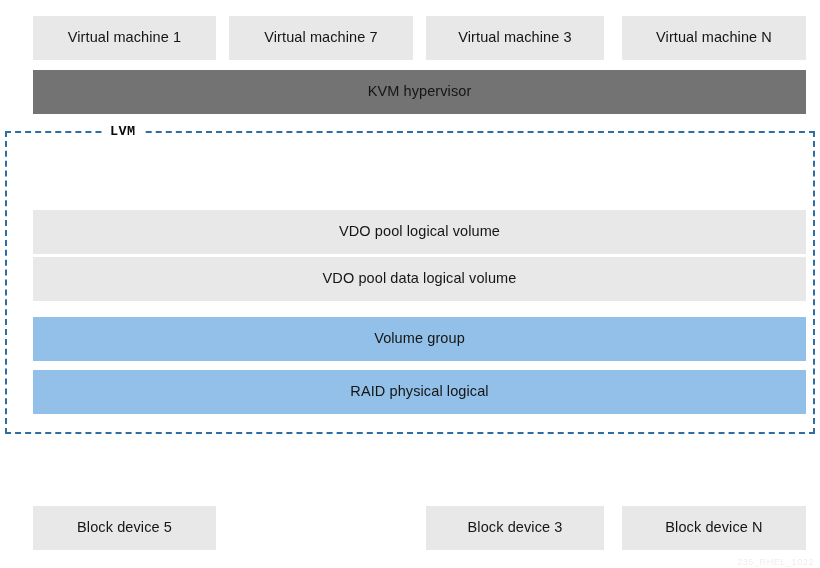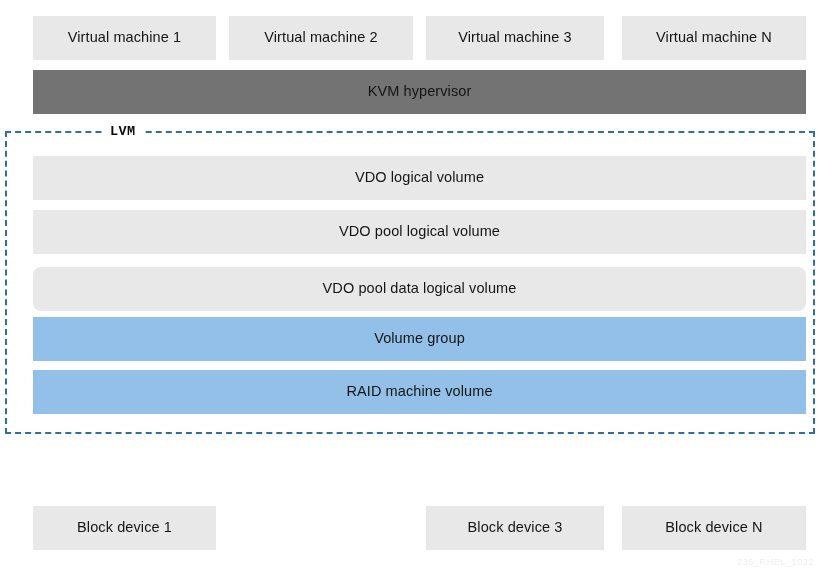--- a/index.html
+++ b/index.html
@@ -101,7 +101,7 @@
     <span>Virtual machine 1</span>
   </div>
   <div class="box grey quad col2" style="top:16px;">
-    <span>Virtual machine 2</span>
+    <span>Virtual machine 7</span>
   </div>
   <div class="box grey quad col3" style="top:16px;">
     <span>Virtual machine 3</span>

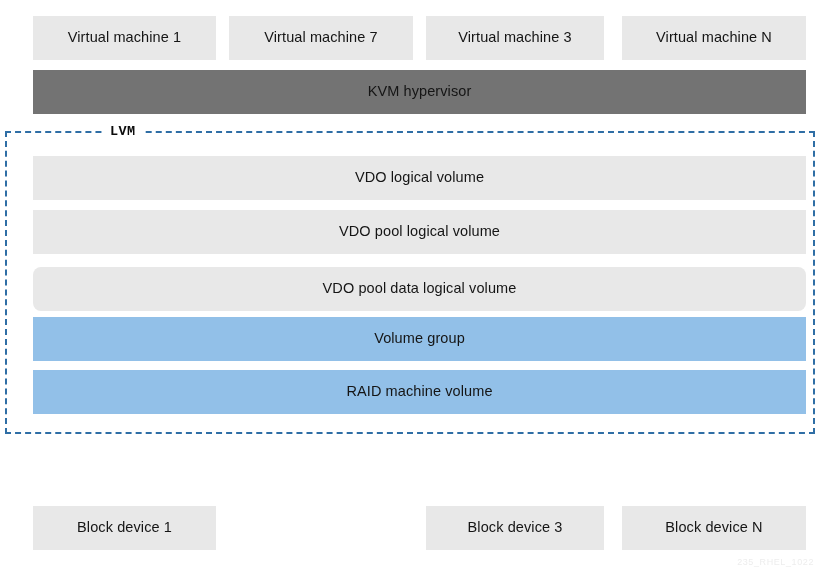--- a/index.html
+++ b/index.html
@@ -117,9 +117,6 @@
   <div id="lvm-group"></div>
   <div id="lvm-label">LVM</div>
 
-  <div class="box grey row-full" style="top:156px;">
-    <span>VDO logical volume</span>
-  </div>
   <div class="box grey row-full" style="top:210px;">
     <span>VDO pool logical volume</span>
   </div>

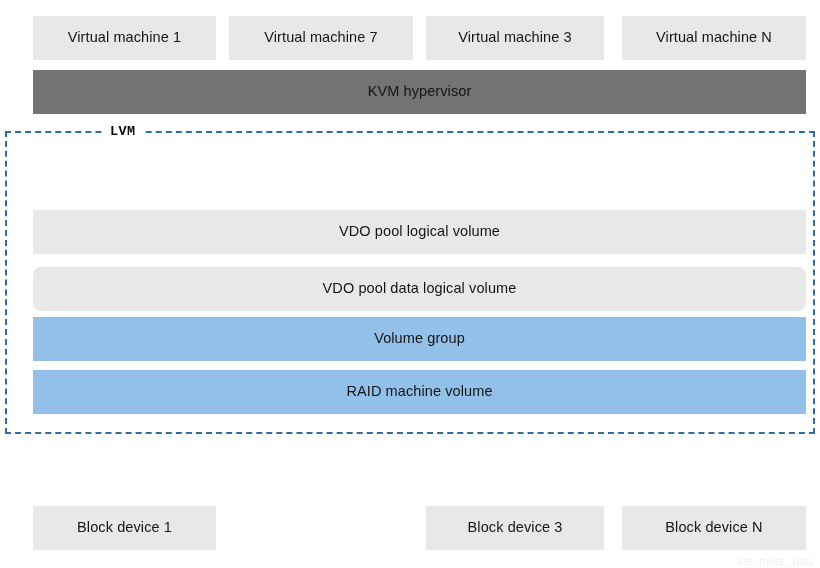--- a/index.html
+++ b/index.html
@@ -120,7 +120,7 @@
   <div class="box grey row-full" style="top:210px;">
     <span>VDO pool logical volume</span>
   </div>
-  <div class="box grey row-full" style="top:267px;border-radius:8px;">
+  <div class="box grey row-full" style="top:257px;">
     <span>VDO pool data logical volume</span>
   </div>
   <div class="box blue row-full" style="top:317px;">

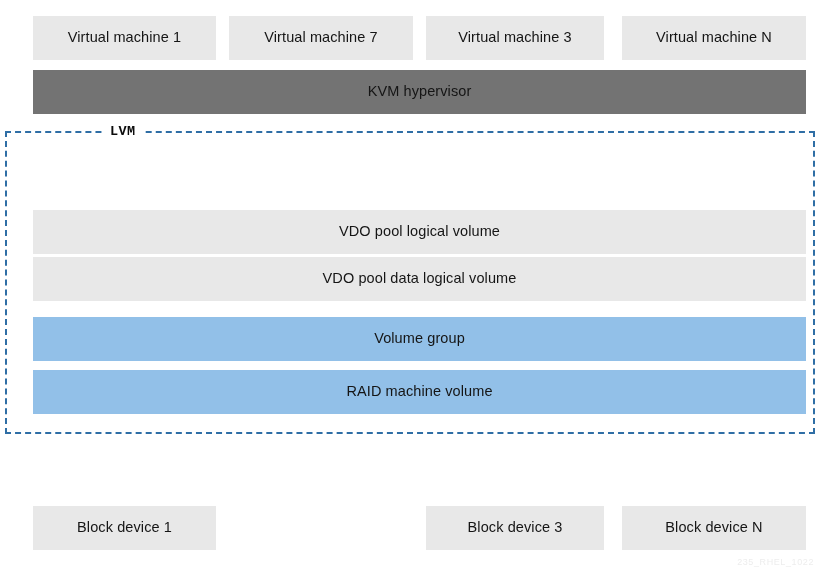--- a/index.html
+++ b/index.html
@@ -127,7 +127,7 @@
     <span>Volume group</span>
   </div>
   <div class="box blue row-full" style="top:370px;">
-    <span>RAID machine volume</span>
+    <span>RAID physical logical</span>
   </div>
 
 

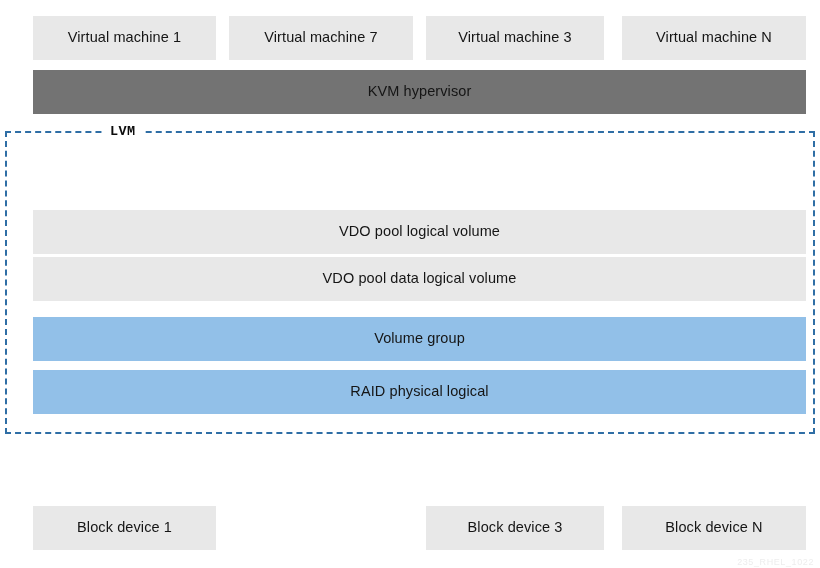--- a/index.html
+++ b/index.html
@@ -132,7 +132,7 @@
 
 
   <div class="box grey quad col1" style="top:506px;">
-    <span>Block device 1</span>
+    <span>Block device 5</span>
   </div>
   <div class="box grey quad col3" style="top:506px;">
     <span>Block device 3</span>

